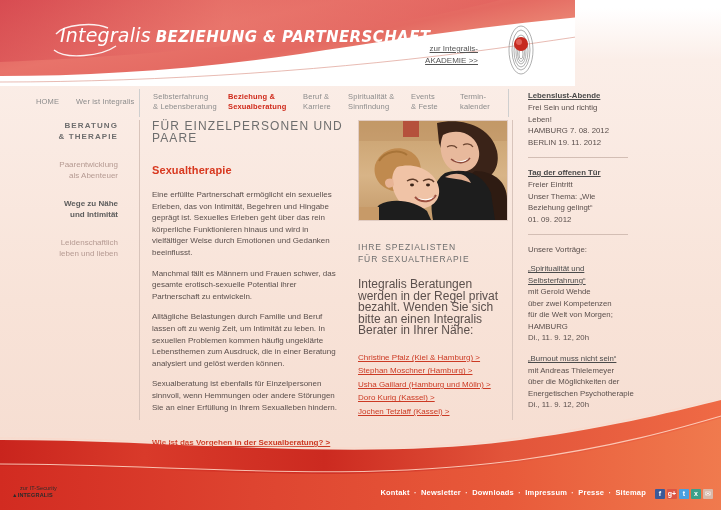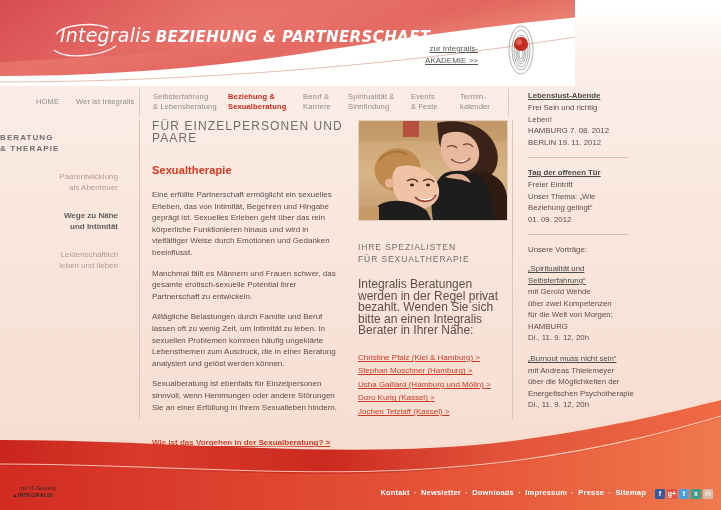--- a/index.html
+++ b/index.html
@@ -50,8 +50,8 @@
   
   .lcol{position:absolute;left:0;top:120px;width:140px;}
   .lcol .head{
-    padding-right:22px;font-size:8px;font-weight:bold;color:#6e6e6e;
-    letter-spacing:1.1px;line-height:11px;margin-top:12px;
+    text-align:right;padding-right:22px;font-size:8px;font-weight:bold;color:#6e6e6e;
+    letter-spacing:1.1px;line-height:11px;
   }
   .lcol .item{
     text-align:right;padding-right:22px;font-size:8px;color:#b59a92;line-height:11px;margin-top:17px;

